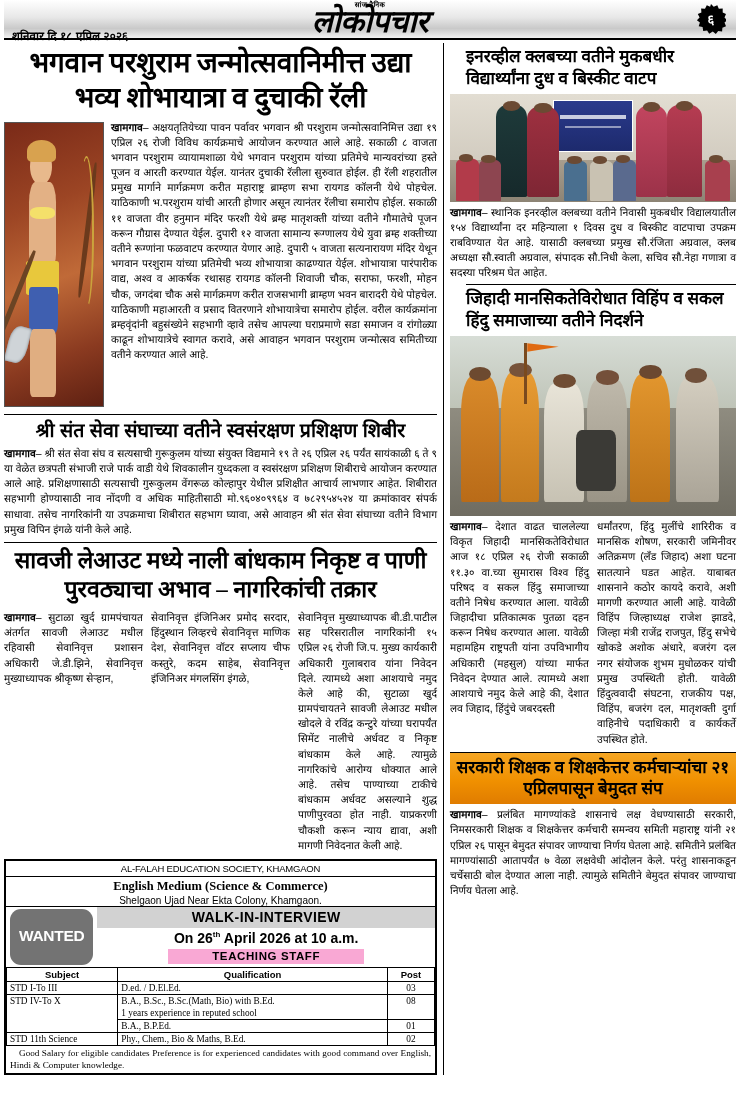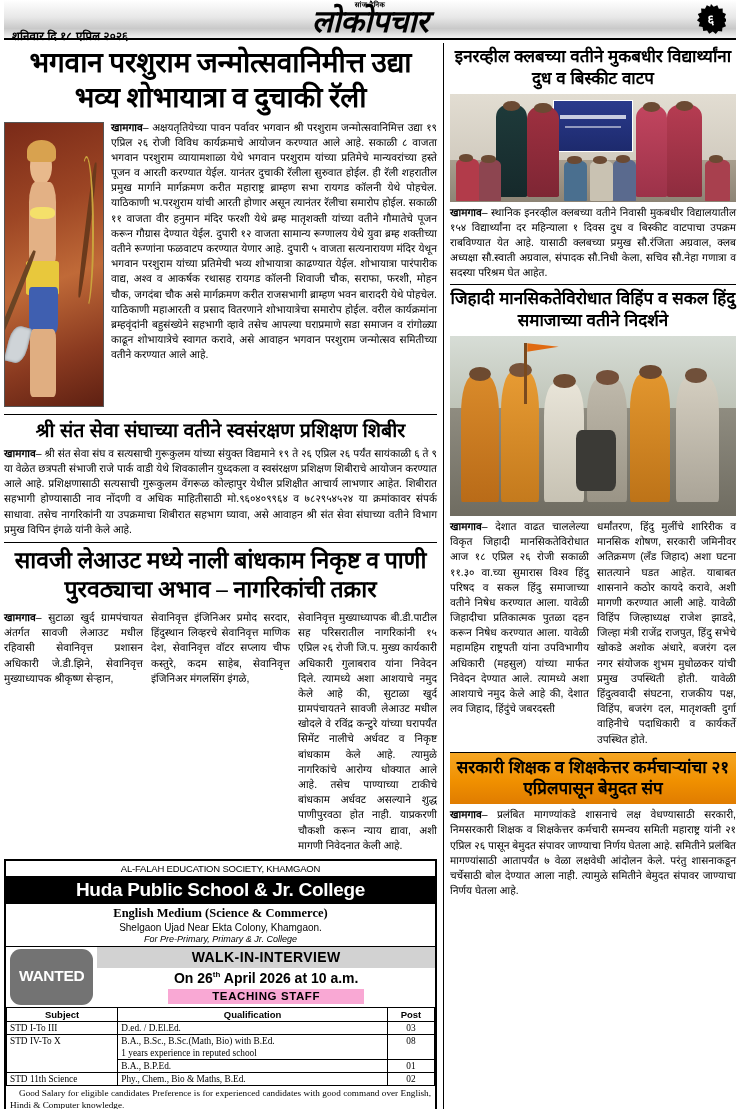--- a/index.html
+++ b/index.html
@@ -67,9 +67,9 @@
     margin-top: 4px;
   }
   h2.hl-r {
-    font-size: 17px; font-weight: bold; text-align: center;
-    font-family: "Liberation Sans", sans-serif;
-    line-height: 1.28; padding: 3px 0 4px;
+    font-size: 17px; font-weight: bold; 
+    font-family: "Liberation Sans", sans-serif;
+    line-height: 1.28; padding: 3px 0 4px; margin-left: 16px;
   }
   h2.hl-r.ruled { border-top: 1.5px solid #000; margin-top: 4px; }
   .hl-orange {

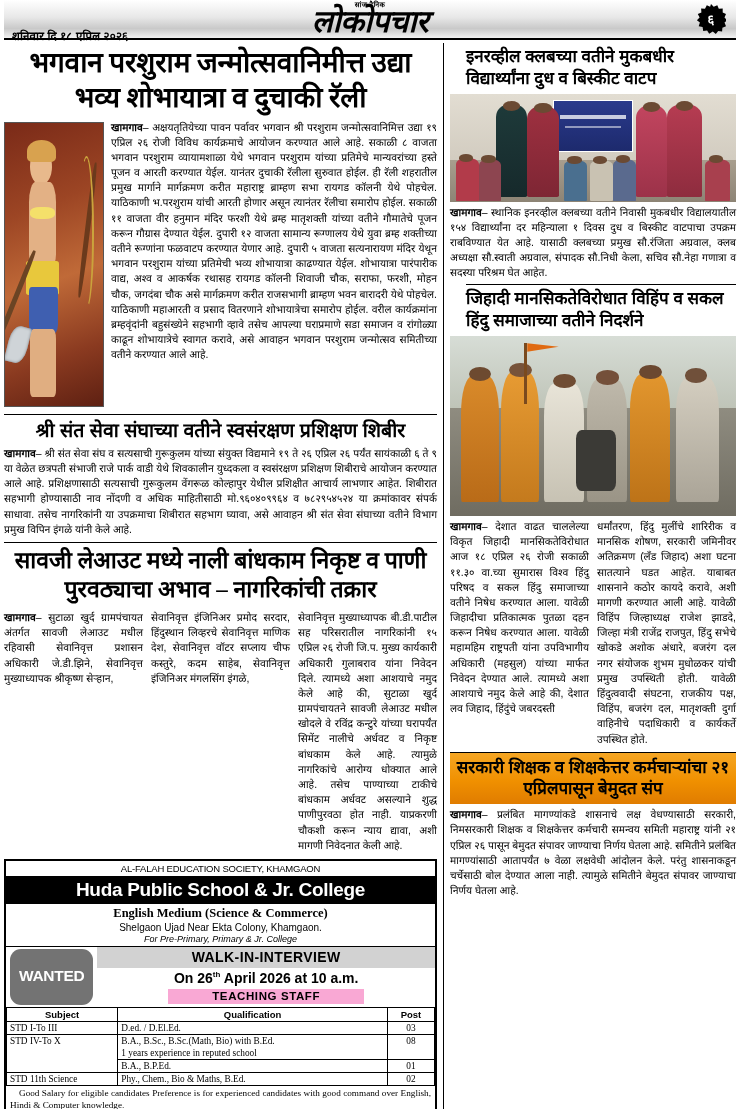--- a/index.html
+++ b/index.html
@@ -228,7 +228,6 @@
 
       <div class="ad">
         <div class="ad-society">AL-FALAH EDUCATION SOCIETY, KHAMGAON</div>
-        <div class="ad-school">Huda Public School &amp; Jr. College</div>
         <div class="ad-medium">English Medium (Science &amp; Commerce)</div>
         <div class="ad-addr">Shelgaon Ujad Near Ekta Colony, Khamgaon.</div>
         <div class="ad-levels">For Pre-Primary, Primary &amp; Jr. College</div>

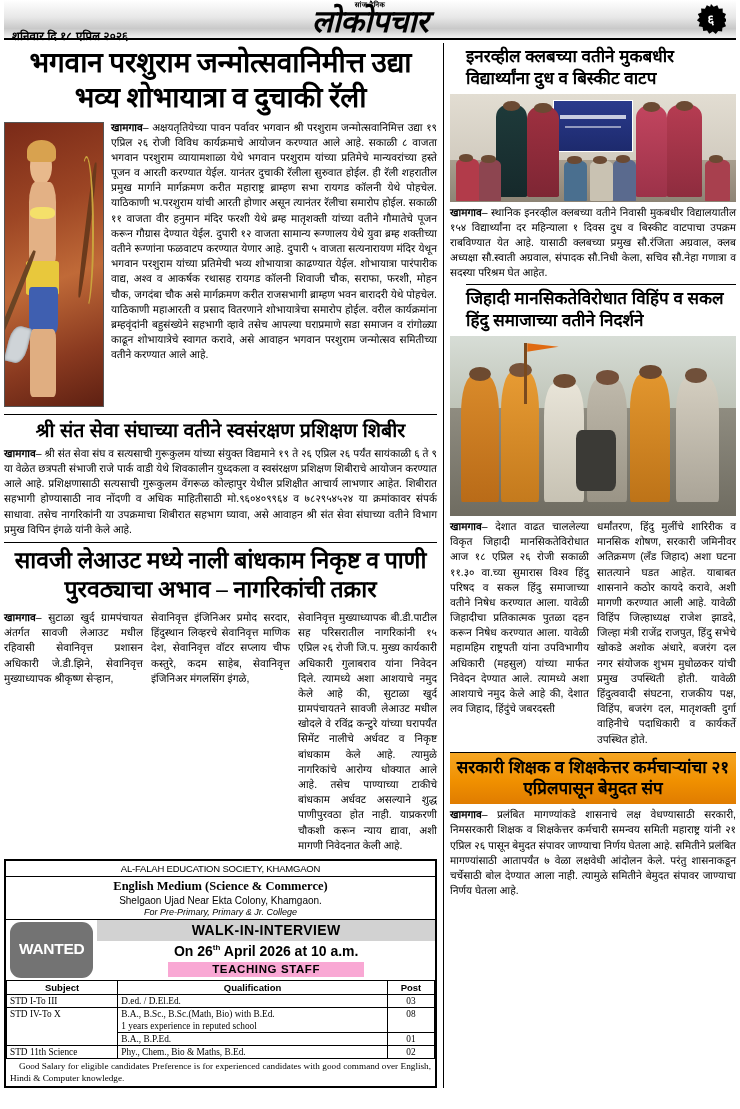--- a/index.html
+++ b/index.html
@@ -230,7 +230,6 @@
         <div class="ad-society">AL-FALAH EDUCATION SOCIETY, KHAMGAON</div>
         <div class="ad-medium">English Medium (Science &amp; Commerce)</div>
         <div class="ad-addr">Shelgaon Ujad Near Ekta Colony, Khamgaon.</div>
-        <div class="ad-levels">For Pre-Primary, Primary &amp; Jr. College</div>
         <div class="ad-wanted-row">
           <div class="wanted-pill">WANTED</div>
           <div class="walkin-wrap">

